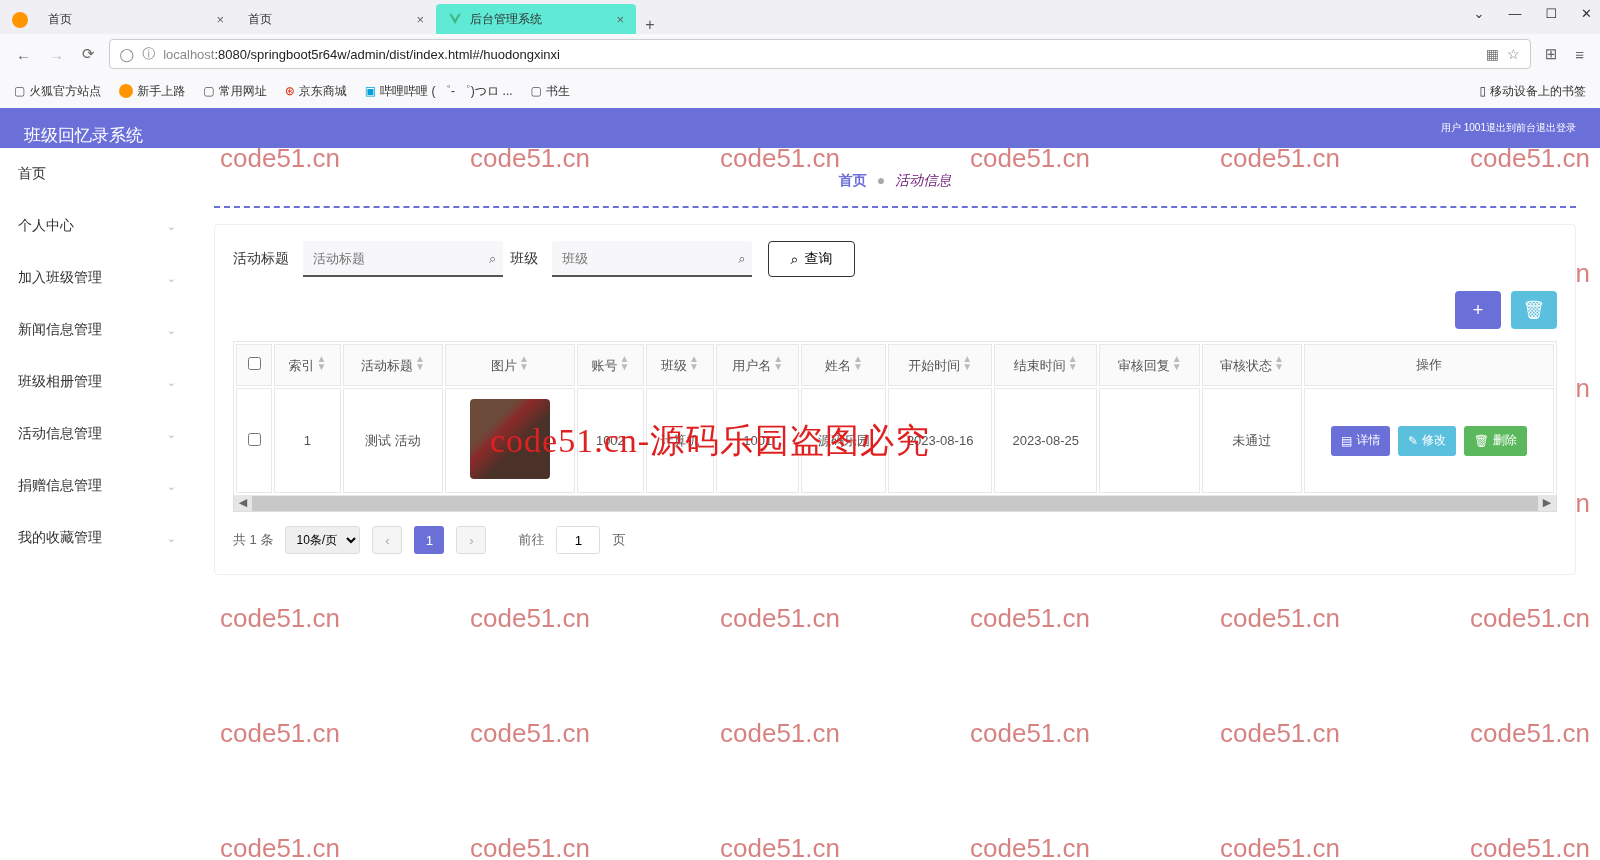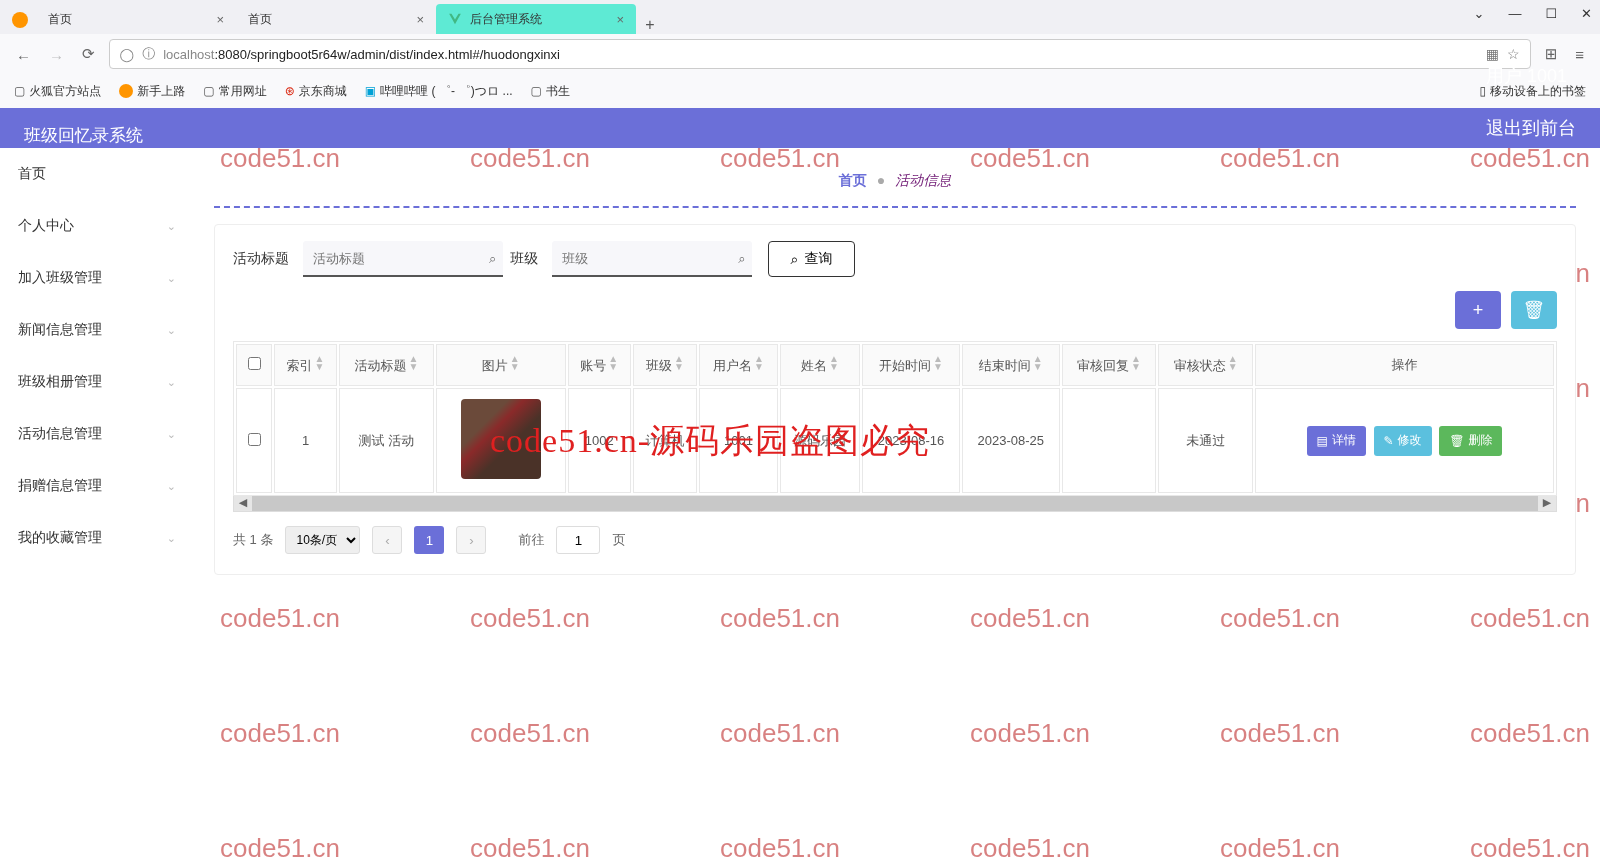--- a/index.html
+++ b/index.html
@@ -37,7 +37,7 @@
 .app { position:absolute; top:108px; left:0; right:0; bottom:0; z-index:3; }
 .header { height:40px; background:#6b6fd8; color:#fff; display:flex; align-items:center; padding:0 24px; }
 .header .ttl { font-size:17px;margin-top:14px; }
-.header .r { margin-left:auto; display:flex; gap:28px; font-size:18px;flex-direction:column; }
+.header .r { margin-left:auto; display:flex; font-size:10px; }
 .sidebar { position:absolute; top:40px; left:0; width:190px; bottom:0; background:#fff; }
 .sidebar .itm { height:52px; display:flex; align-items:center; padding-left:18px; font-size:14px; color:#333; justify-content:space-between; padding-right:14px; }
 .sidebar .sub { height:40px; background:#eef; padding-left:36px; font-size:14px; display:flex; align-items:center; color:#333; }

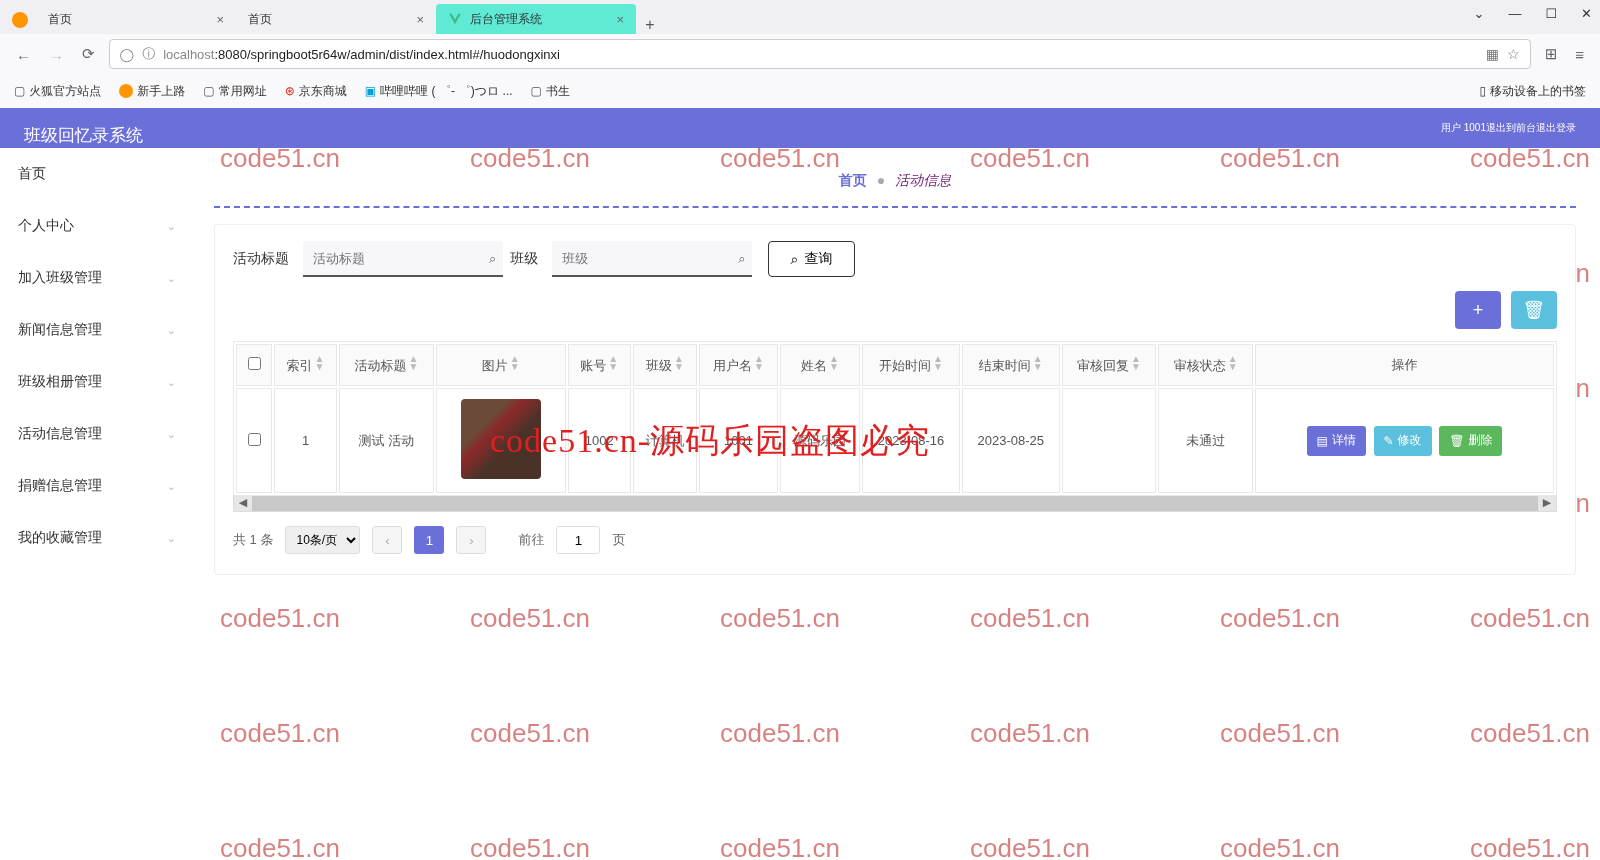--- a/index.html
+++ b/index.html
@@ -303,7 +303,7 @@
           <th><span>结束时间</span><span class="sort">▲<br>▼</span></th>
           <th><span>审核回复</span><span class="sort">▲<br>▼</span></th>
           <th><span>审核状态</span><span class="sort">▲<br>▼</span></th>
-          <th style="width:299px"><span>操作</span></th>
+          <th style="width:250px"><span>操作</span></th>
         </tr>
           </thead>
         <tbody>

